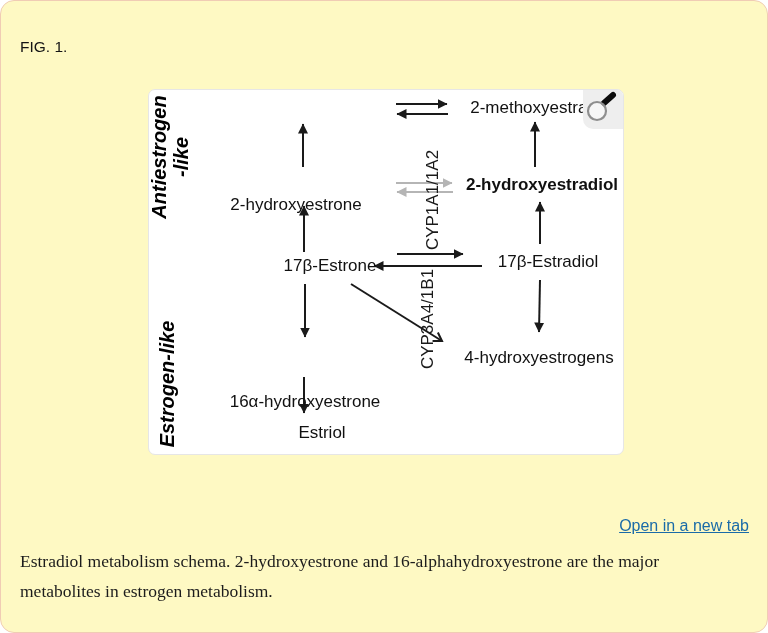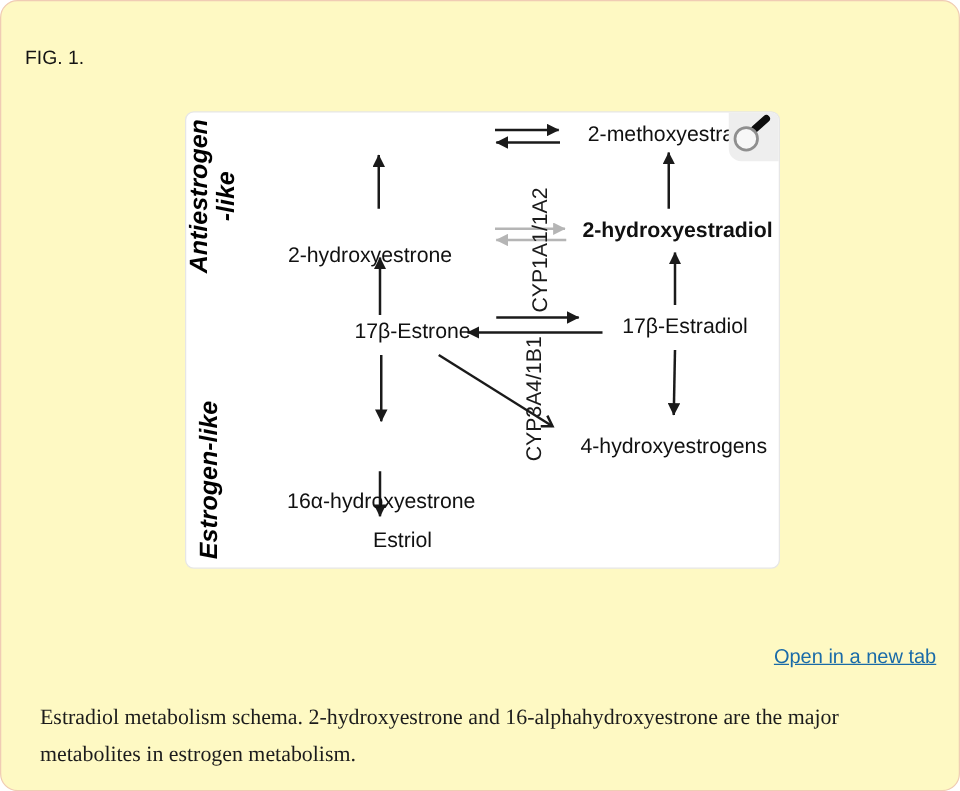--- a/index.html
+++ b/index.html
@@ -48,7 +48,7 @@
   .caption{
     position:absolute;left:19px;top:545px;width:712px;
     font-family:"Liberation Serif",serif;font-size:17.5px;line-height:30px;
-    color:#1c1c1c;margin:12px;
+    color:#1c1c1c;margin:0;
   }
 </style>
 </head>

